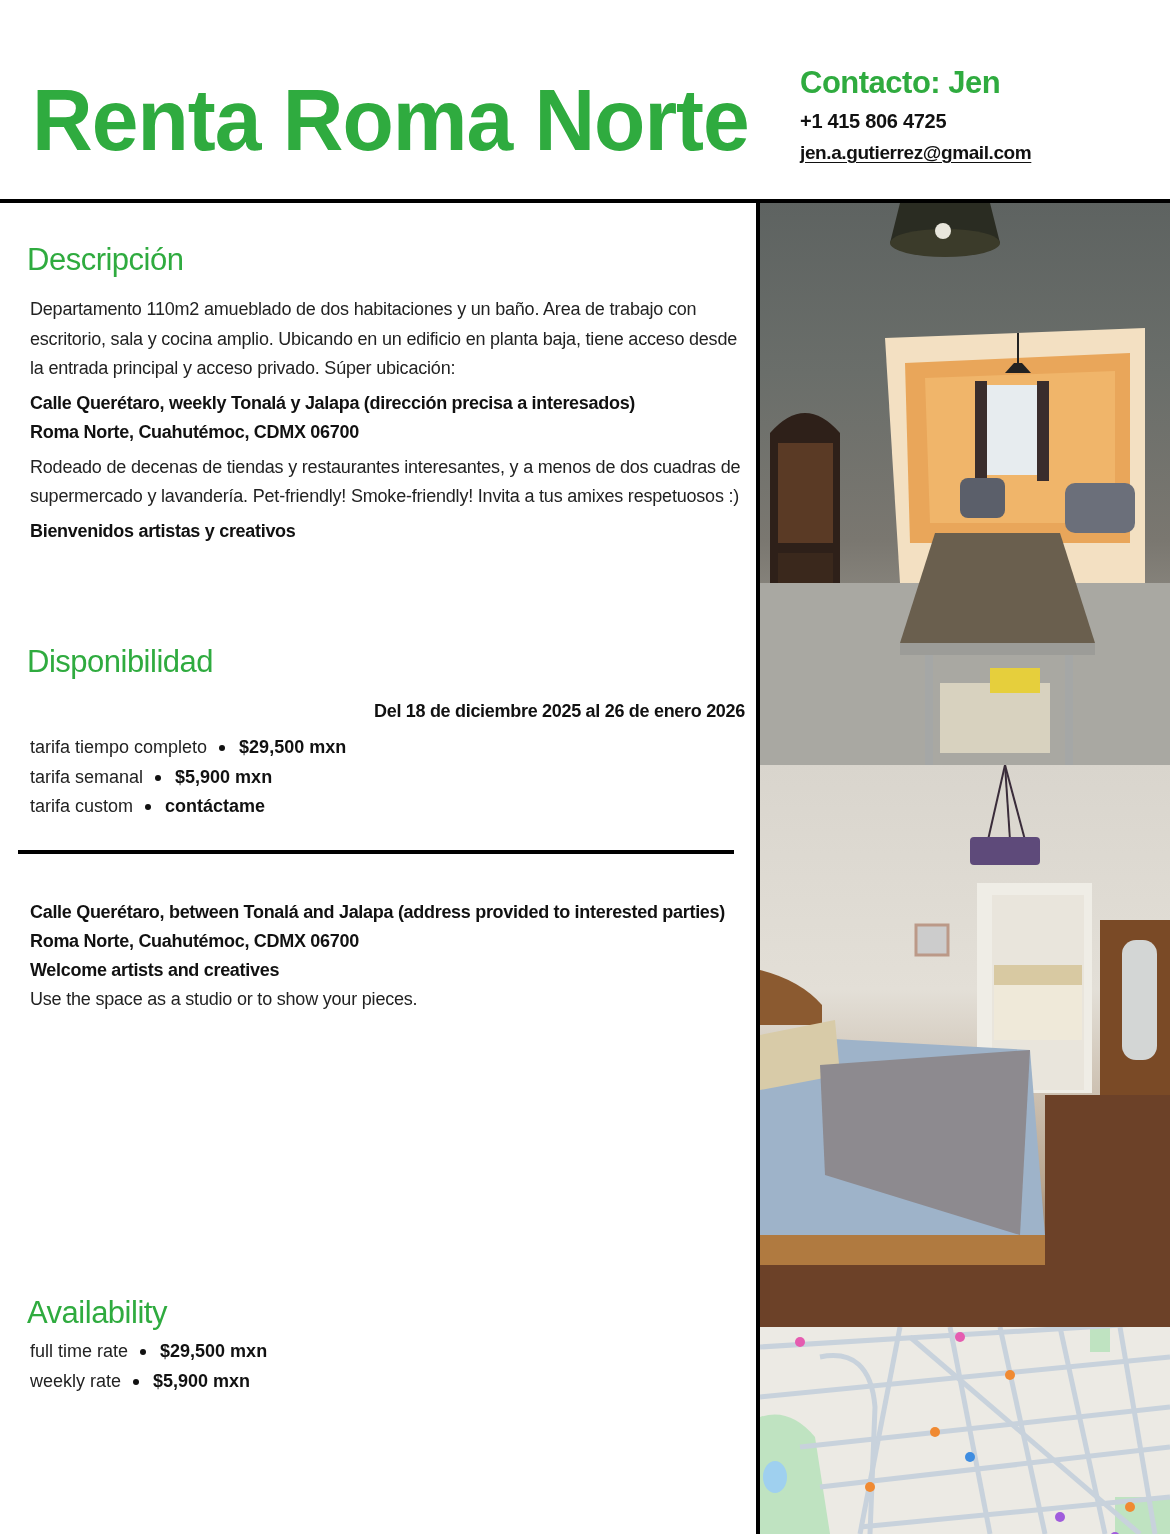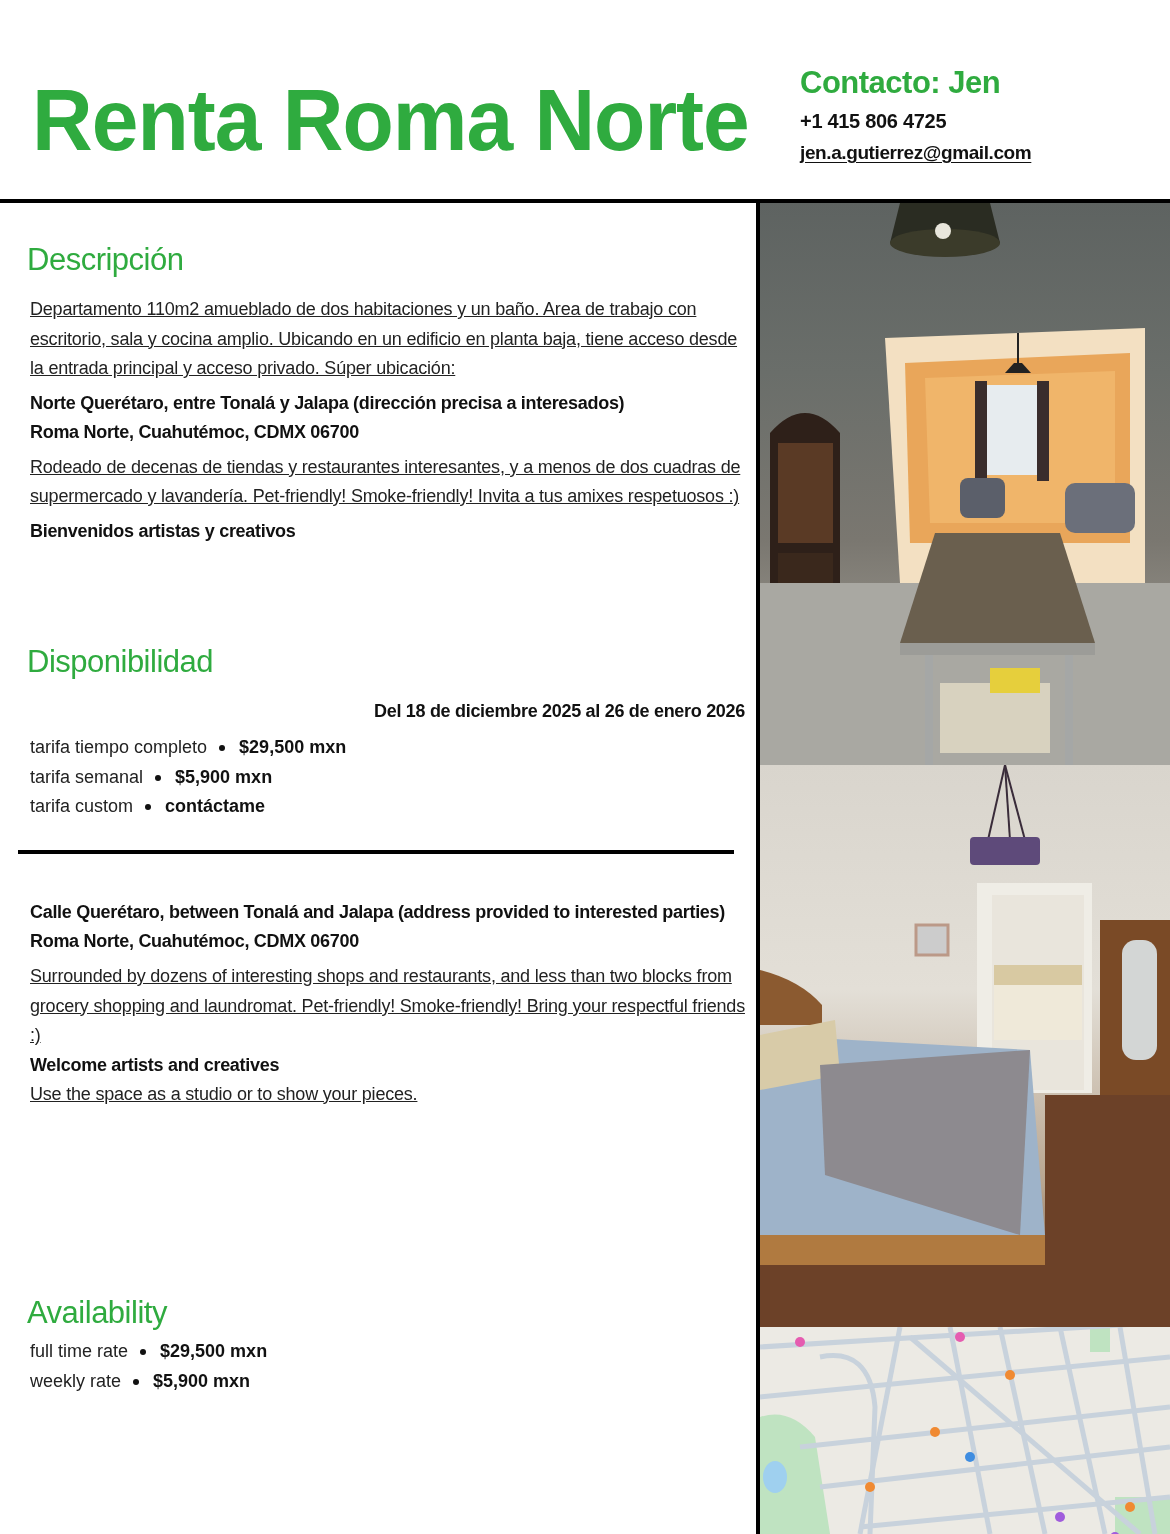--- a/index.html
+++ b/index.html
@@ -23,7 +23,7 @@
 
   .section { position: absolute; left: 30px; width: 715px; }
   .h2 { font-weight: 400; font-size: 31px; color: #2fab3f; letter-spacing: -0.5px; line-height: 1.1; margin-left: -3px; }
-  .p { font-size: 18px; line-height: 29.5px; color: #222; letter-spacing: -0.2px; text-decoration: underline; }
+  .p { font-size: 18px; line-height: 29.5px; color: #222; letter-spacing: -0.2px; }
   .b { font-weight: 700; font-size: 18px; line-height: 29px; color: #111; letter-spacing: -0.3px; }
   .rates { font-size: 18px; line-height: 29.5px; color: #222; }
   .rate-row .dot { display: inline-block; width: 6px; height: 6px; border-radius: 50%; background: #111; vertical-align: middle; margin: 0 14px 0 12px; }

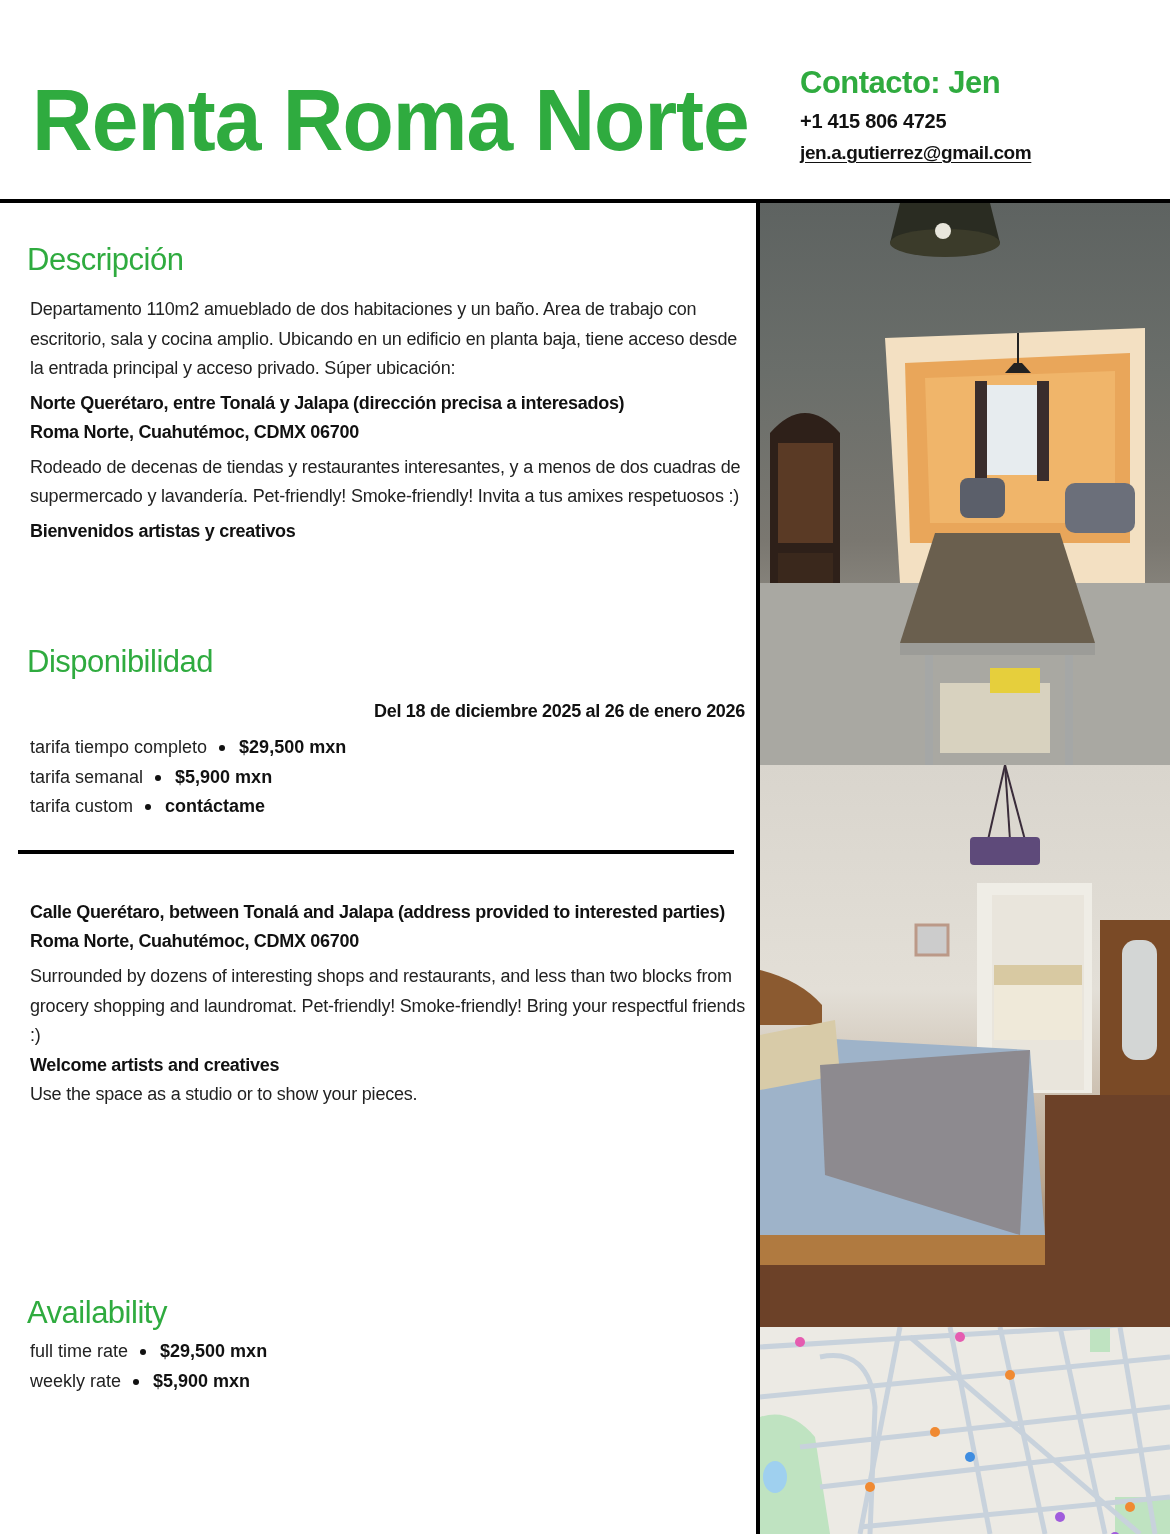--- a/index.html
+++ b/index.html
@@ -50,7 +50,7 @@
 <div class="section" style="top:243px;">
   <div class="h2">Descripción</div>
   <div class="p" style="margin-top:18px;">Departamento 110m2 amueblado de dos habitaciones y un baño. Area de trabajo con escritorio, sala y cocina amplio. Ubicando en un edificio en planta baja, tiene acceso desde la entrada principal y acceso privado. Súper ubicación:</div>
-  <div class="b" style="margin-top:5px;">Norte Querétaro, entre Tonalá y Jalapa (dirección precisa a interesados)</div>
+  <div class="b" style="margin-top:5px;">Calle Querétaro, weekly Tonalá y Jalapa (dirección precisa a interesados)</div>
   <div class="b">Roma Norte, Cuahutémoc, CDMX 06700</div>
   <div class="p" style="margin-top:6px;">Rodeado de decenas de tiendas y restaurantes interesantes, y a menos de dos cuadras de supermercado y lavandería. Pet-friendly! Smoke-friendly! Invita a tus amixes respetuosos :)</div>
   <div class="b" style="margin-top:5px;">Bienvenidos artistas y creativos</div>

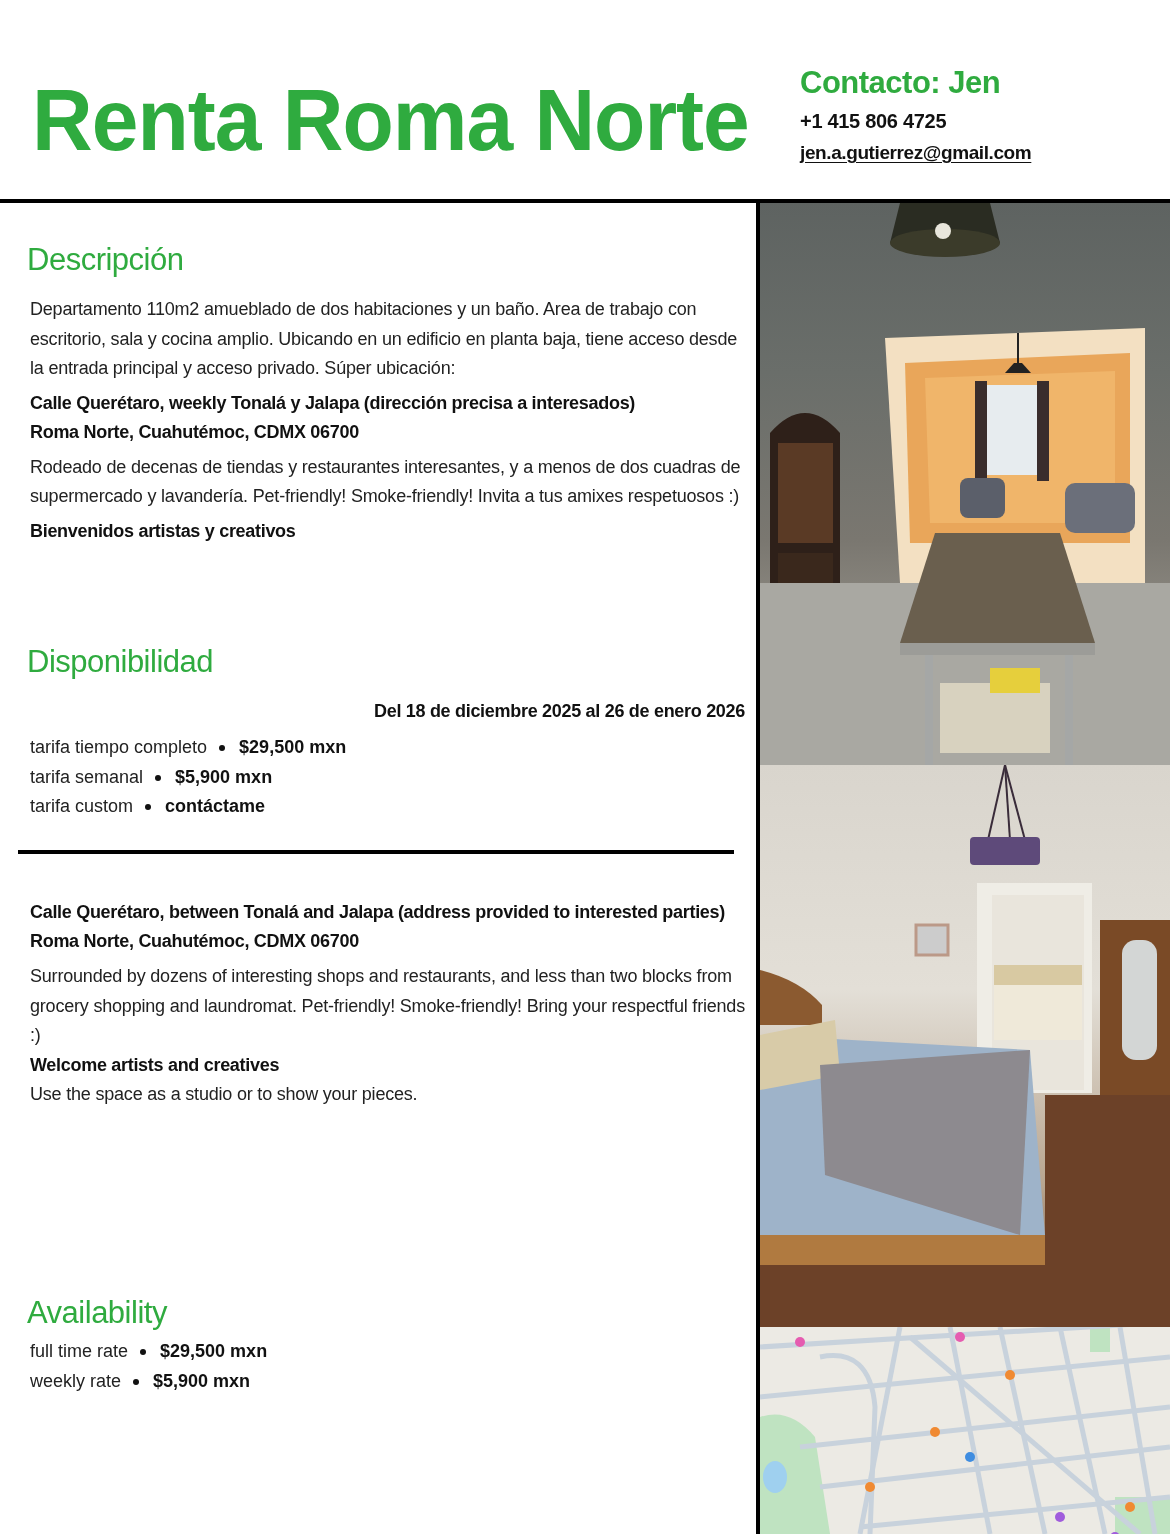--- a/index.html
+++ b/index.html
@@ -71,7 +71,6 @@
 <div class="section" style="top:893px;">
   <div class="b" style="margin-top:5px;">Calle Querétaro, between Tonalá and Jalapa (address provided to interested parties)</div>
   <div class="b">Roma Norte, Cuahutémoc, CDMX 06700</div>
-  <div class="p" style="margin-top:6px;">Surrounded by dozens of interesting shops and restaurants, and less than two blocks from grocery shopping and laundromat. Pet-friendly! Smoke-friendly! Bring your respectful friends :)</div>
   <div class="b" style="">Welcome artists and creatives</div>
   <div class="p">Use the space as a studio or to show your pieces.</div>
 </div>

